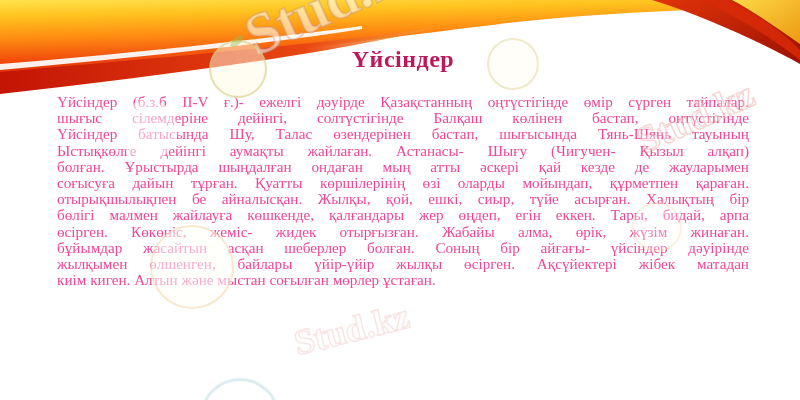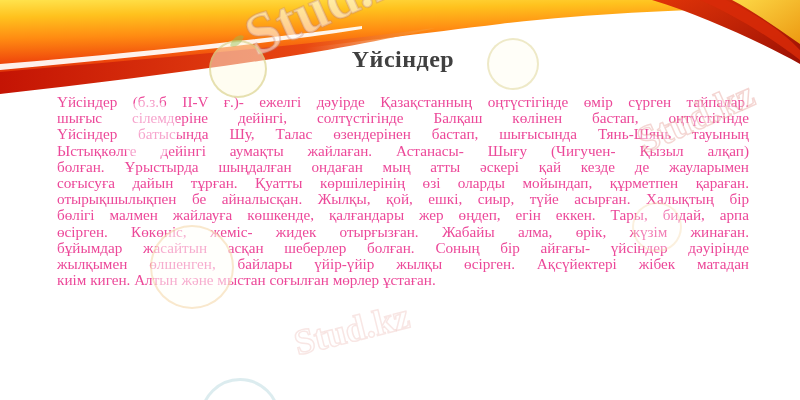--- a/index.html
+++ b/index.html
@@ -20,7 +20,7 @@
     text-align: center;
     font-size: 24px;
     font-weight: bold;
-    color: #404040;
+    color: #be185d;
     letter-spacing: 0.5px;
     z-index: 3;
   }

